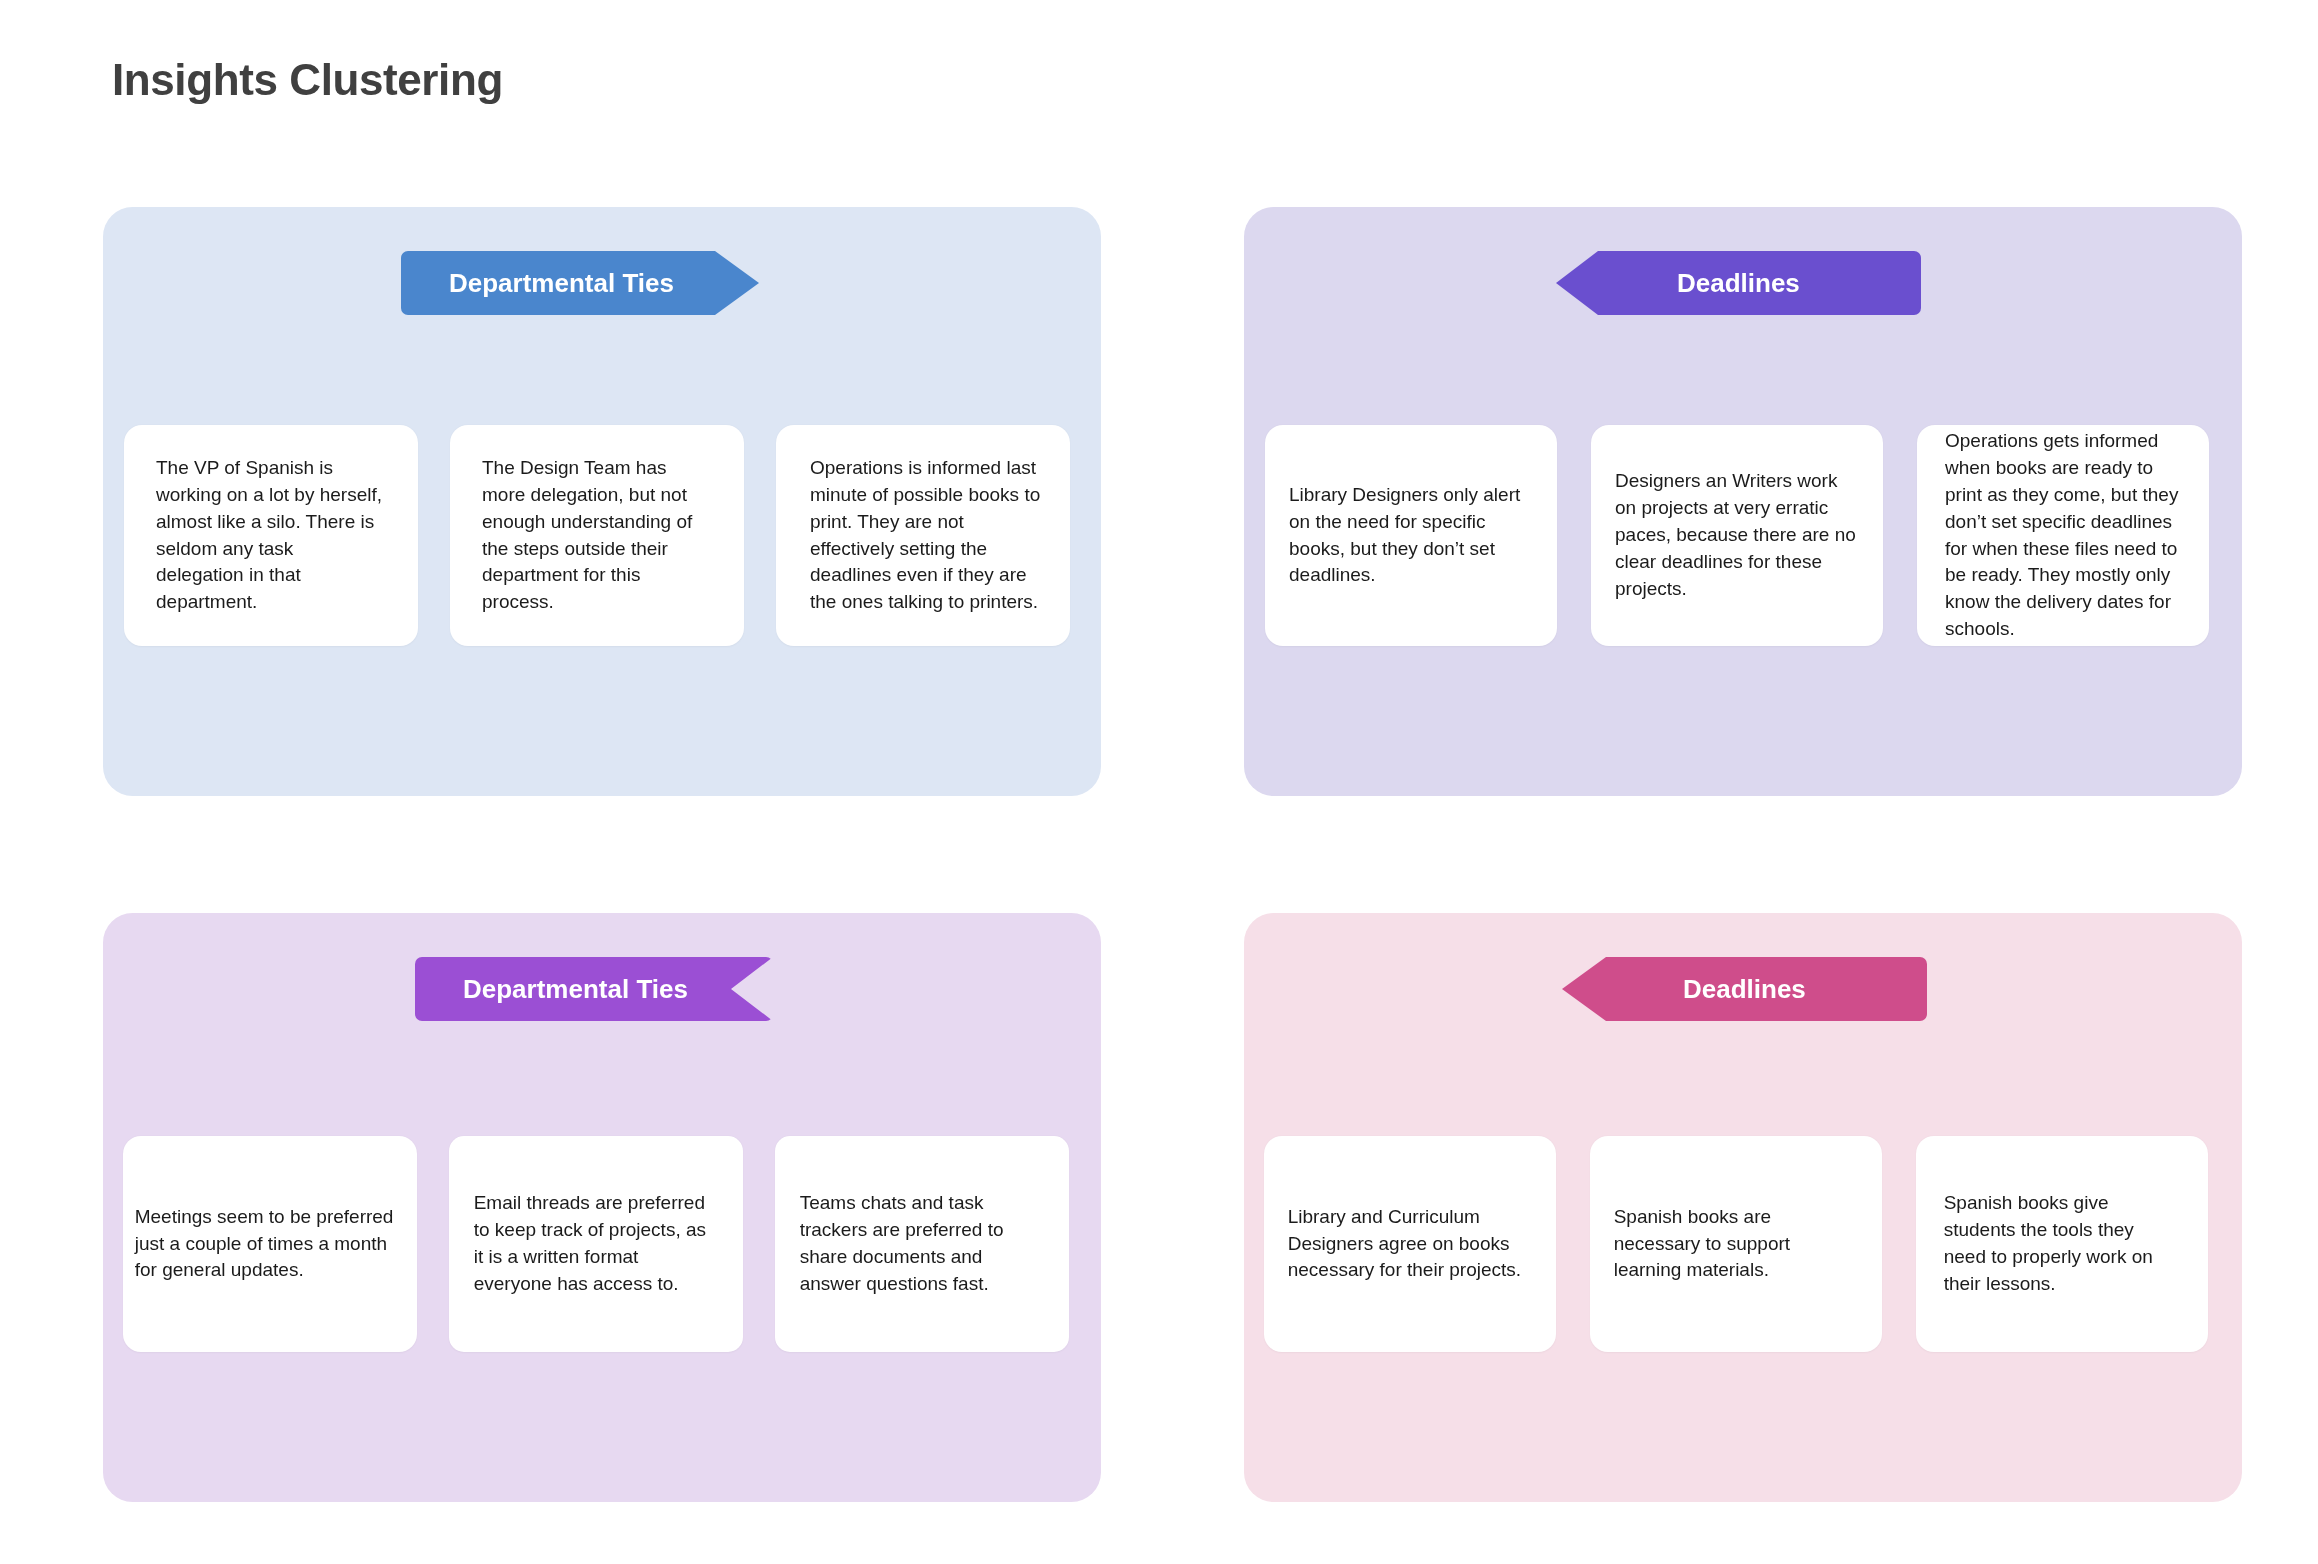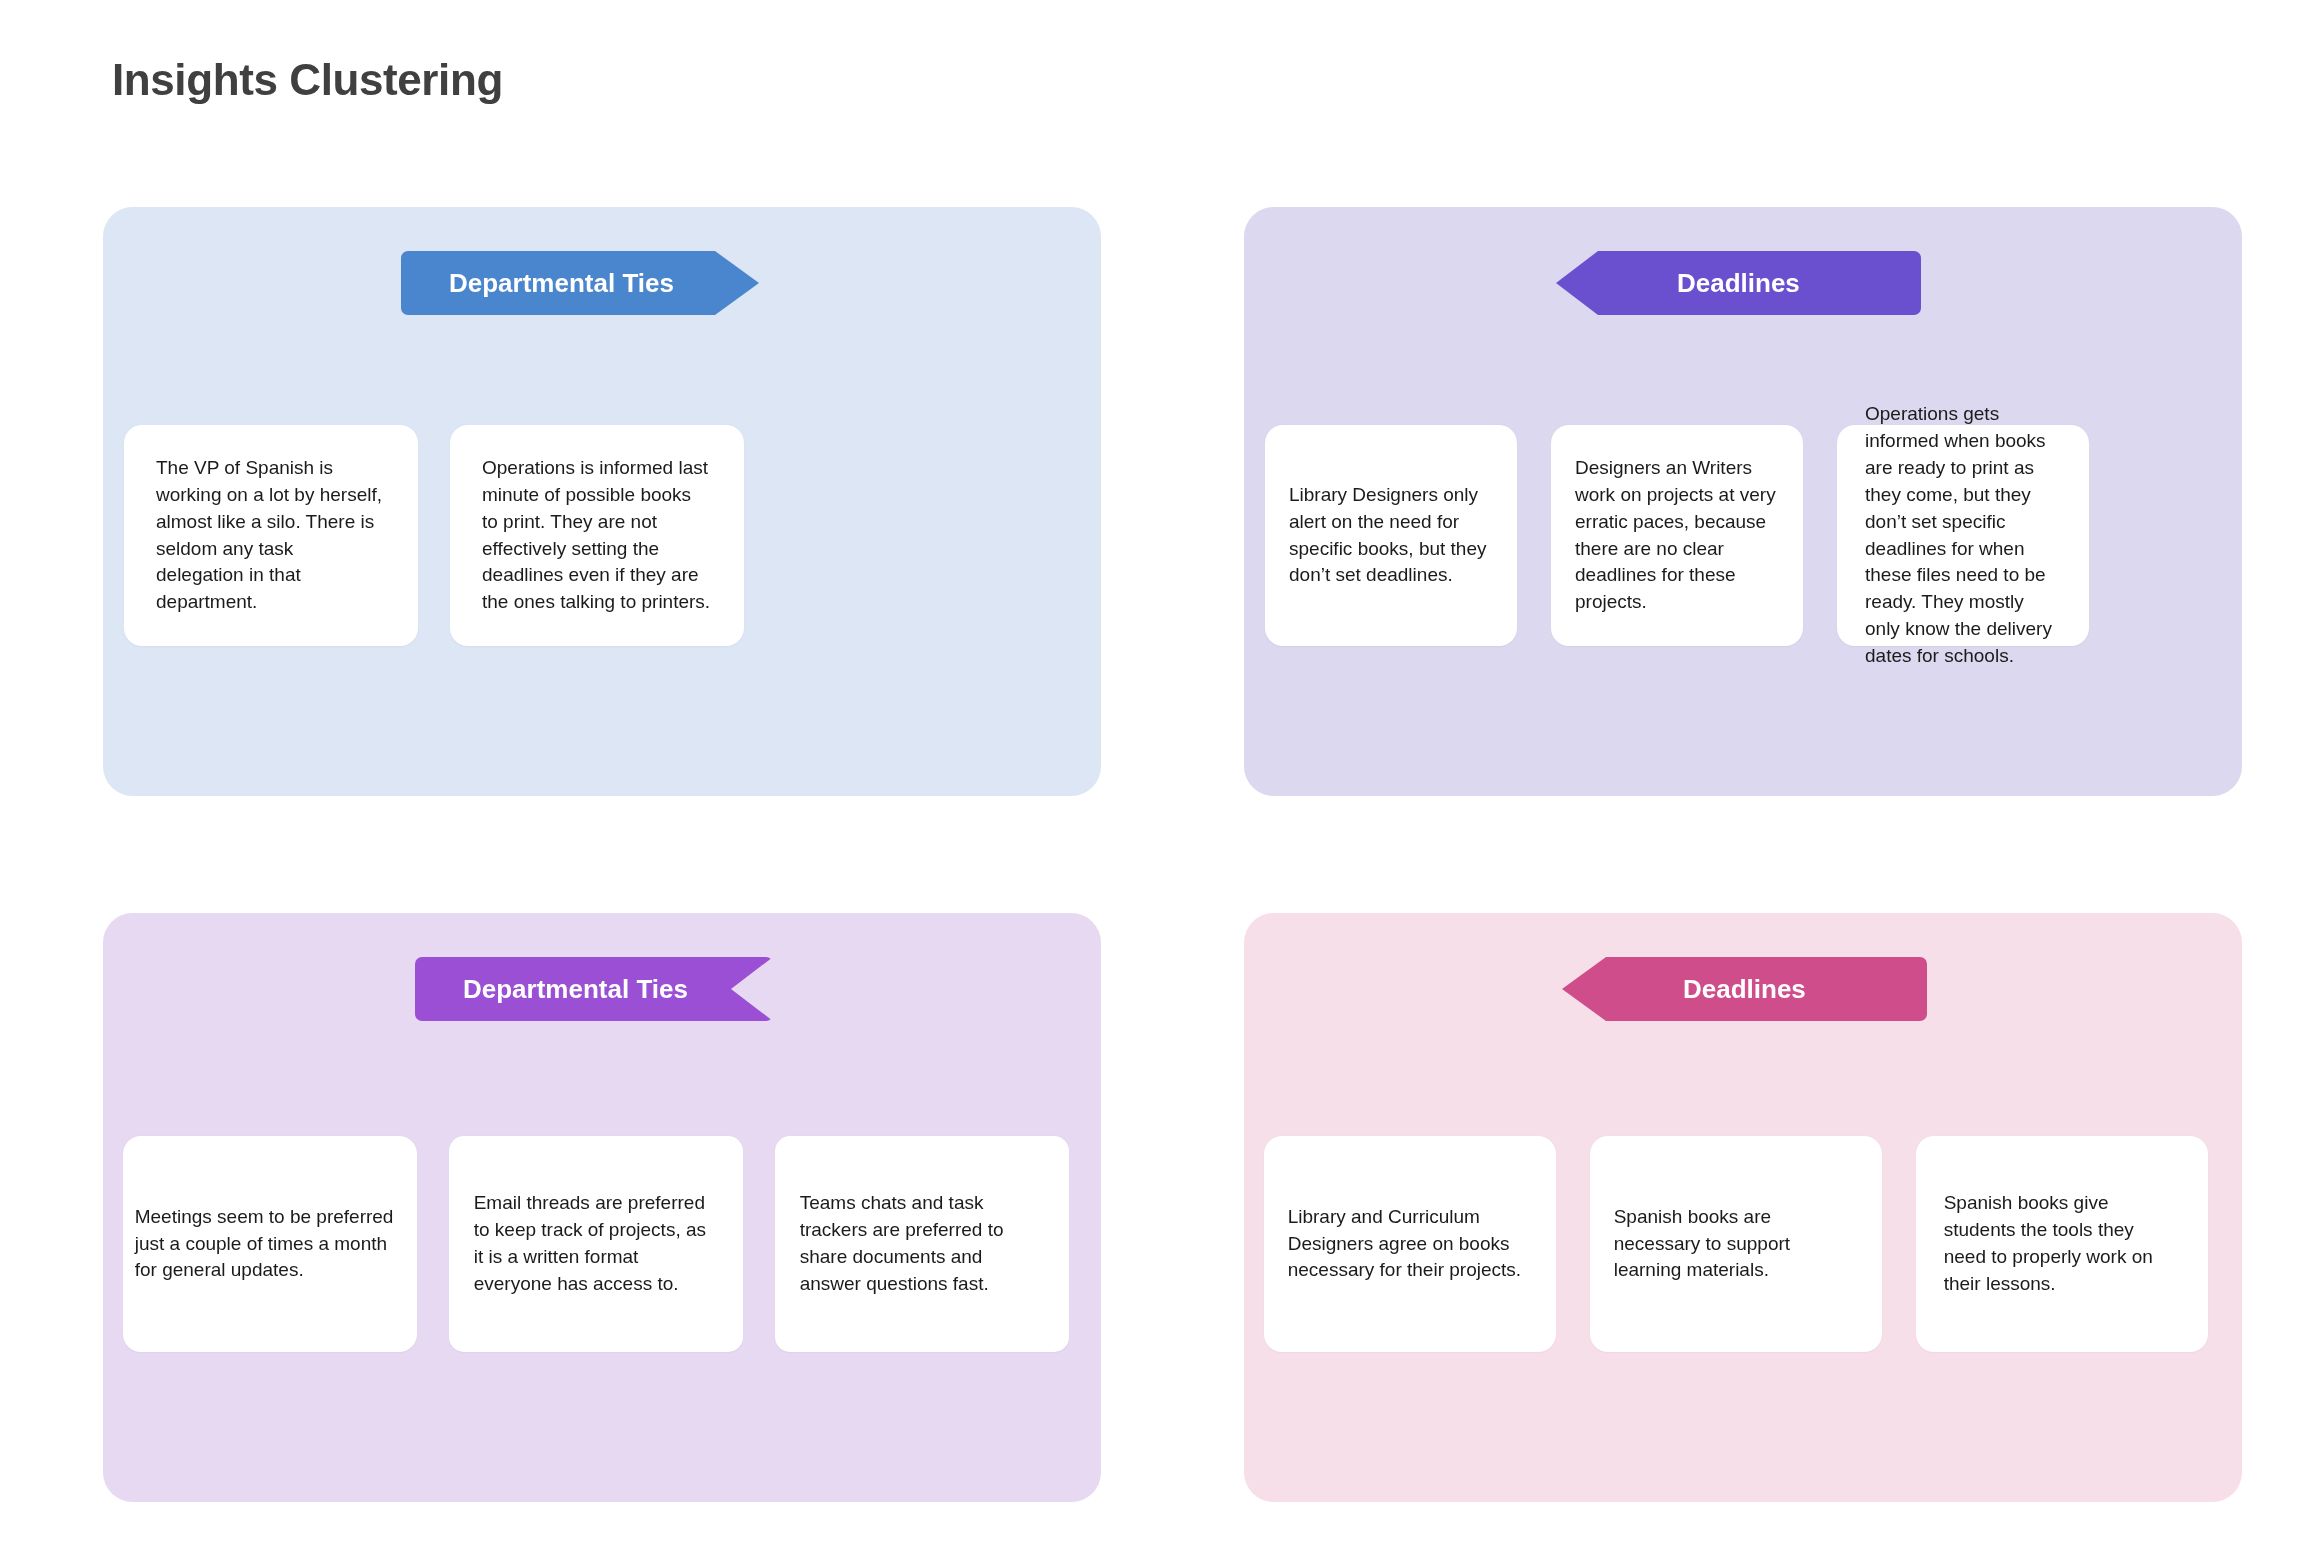--- a/index.html
+++ b/index.html
@@ -119,7 +119,7 @@
   .cards-tl .card { width: 294px; height: 221px; margin-right: 32px; padding: 0 32px; }
   .cards-tl .card:nth-child(3) { padding-left: 34px; padding-right: 24px; }
 
-  .cards-tr .card { width: 252px; height: 221px; margin-right: 34px; padding: 0 24px; }
+  .cards-tr .card { width: 292px; height: 221px; margin-right: 34px; padding: 0 24px; }
   .cards-tr .card:nth-child(3) { padding: 0 29.5px 0 28px; }
 
   .cards-bl .card { width: 294px; height: 216px; margin-right: 32px; padding: 0 12px; }

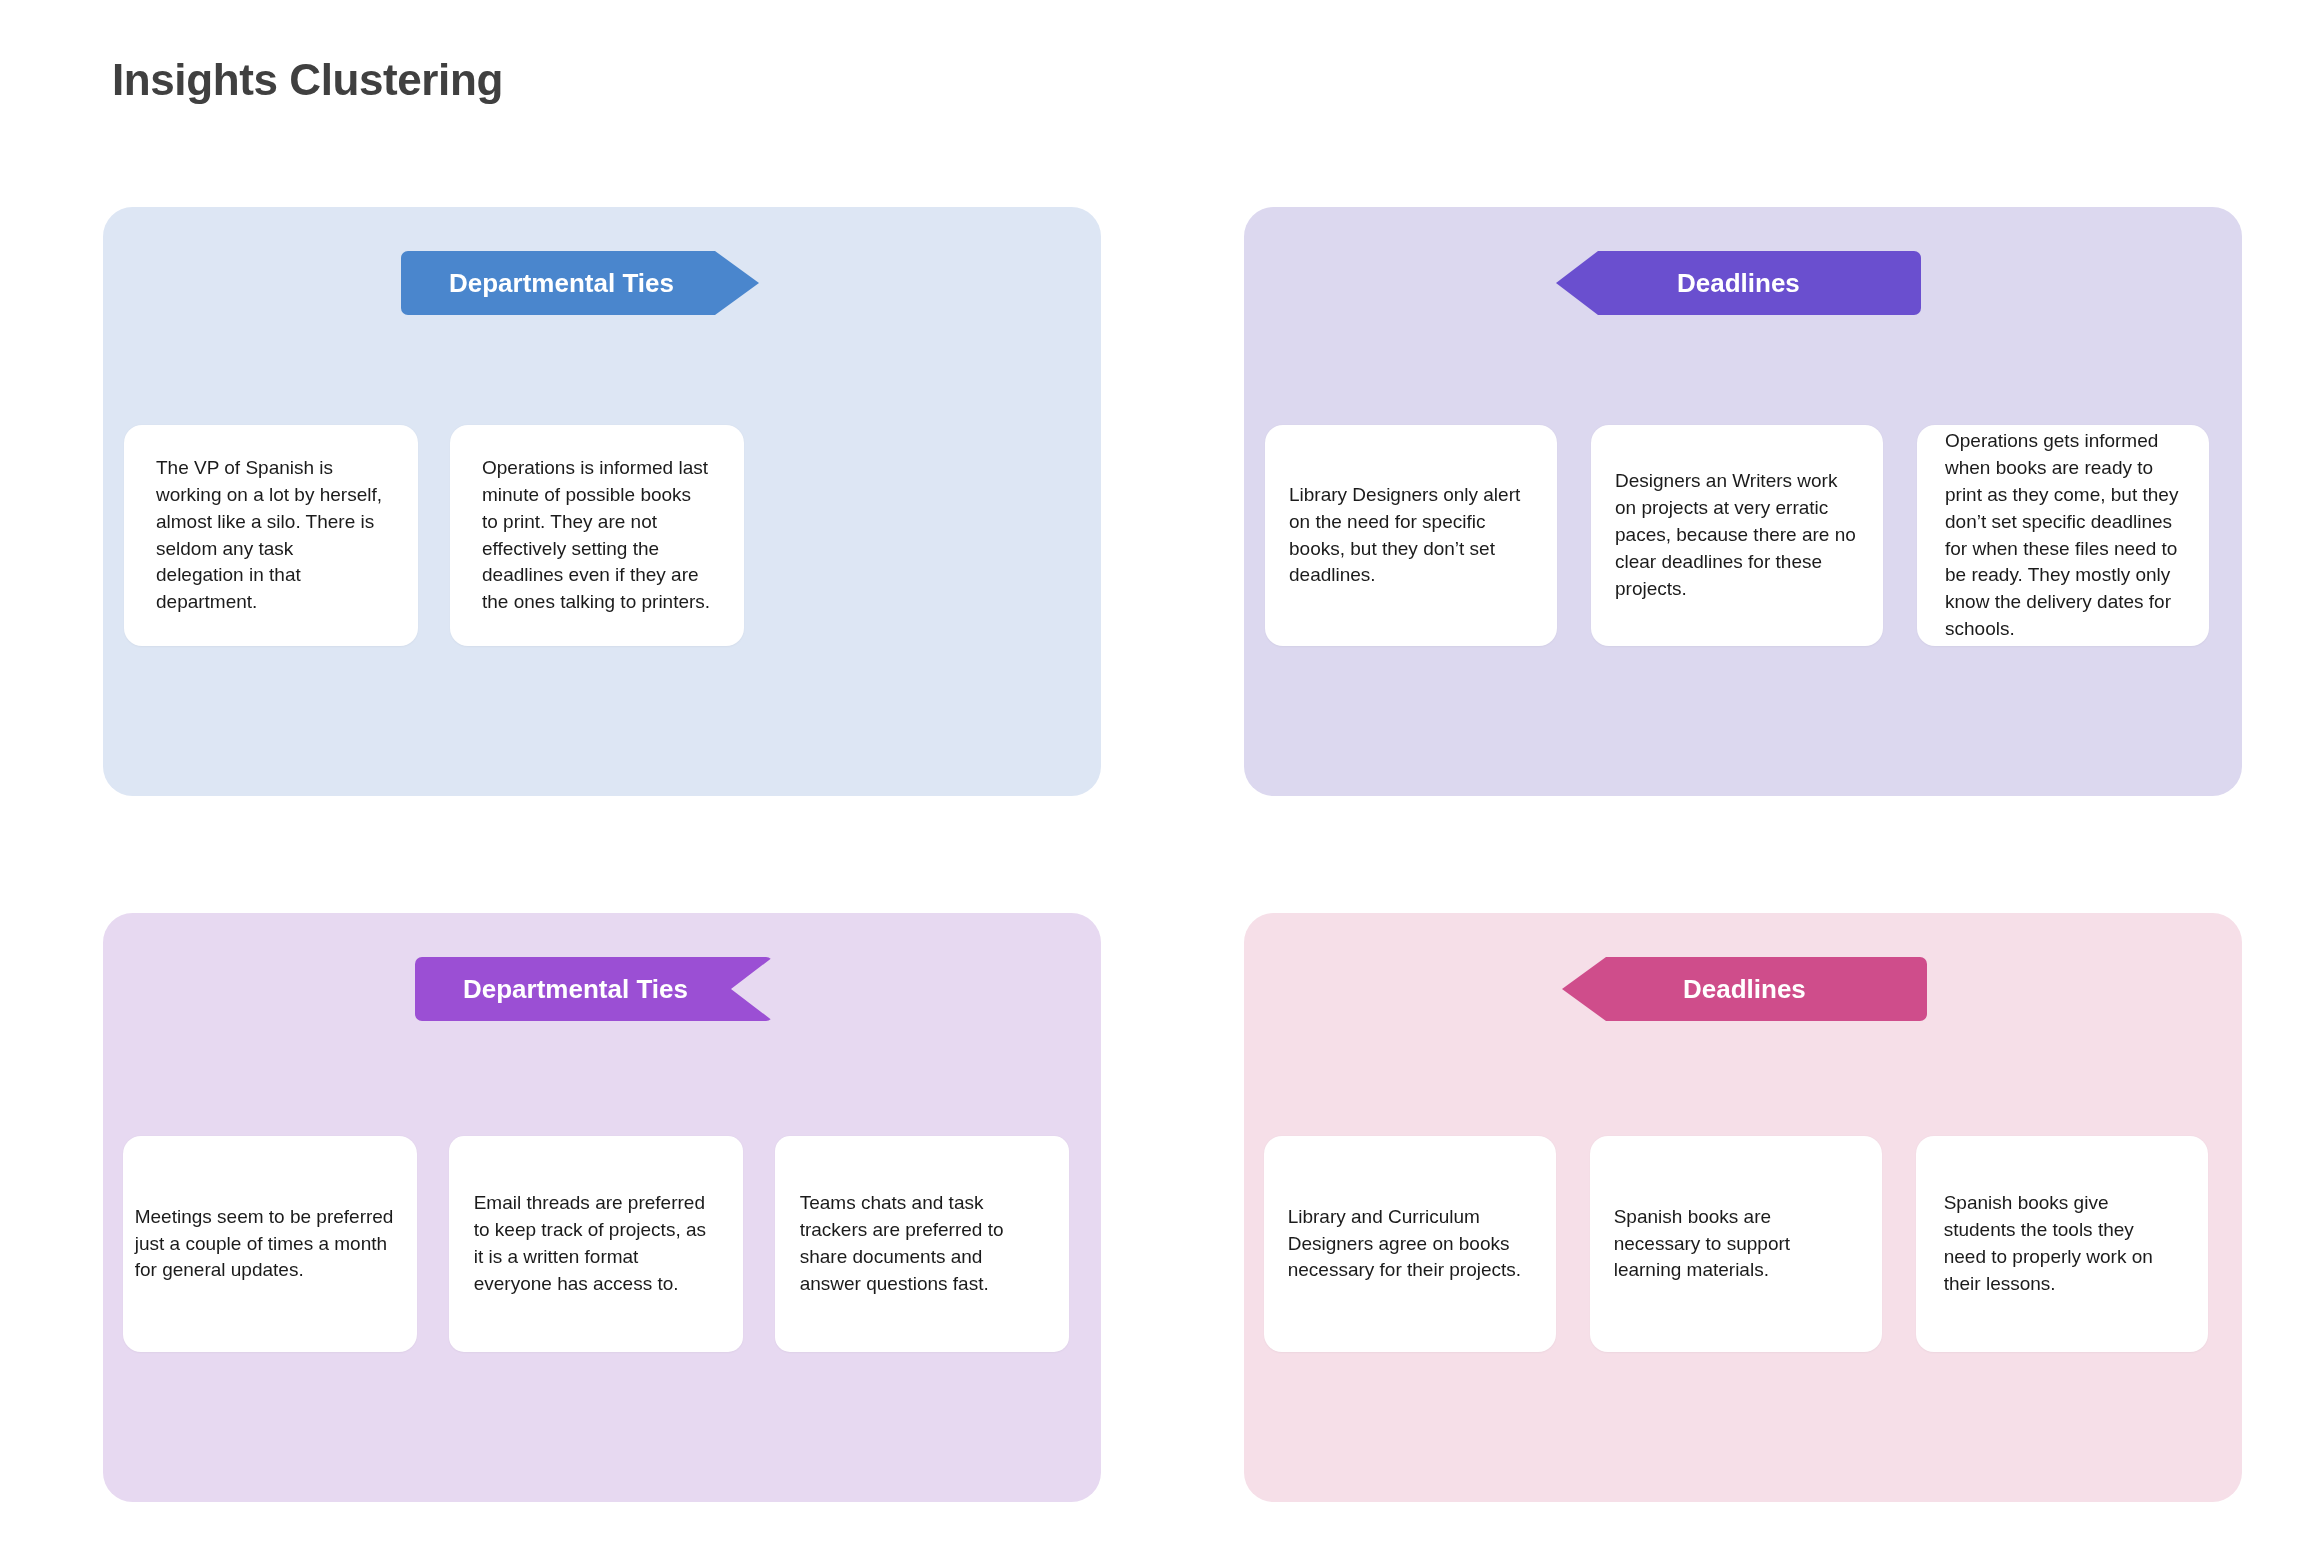--- a/index.html
+++ b/index.html
@@ -143,6 +143,9 @@
       <span class="card-text">The VP of Spanish is working on a lot by herself, almost like a silo. There is seldom any task delegation in that department.</span>
     </div>
     <div class="card">
+      <span class="card-text">The Design Team has more delegation, but not enough understanding of the steps outside their department for this process.</span>
+    </div>
+    <div class="card">
       <span class="card-text">Operations is informed last minute of possible books to print. They are not effectively setting the deadlines even if they are the ones talking to printers.</span>
     </div>
   </div>

